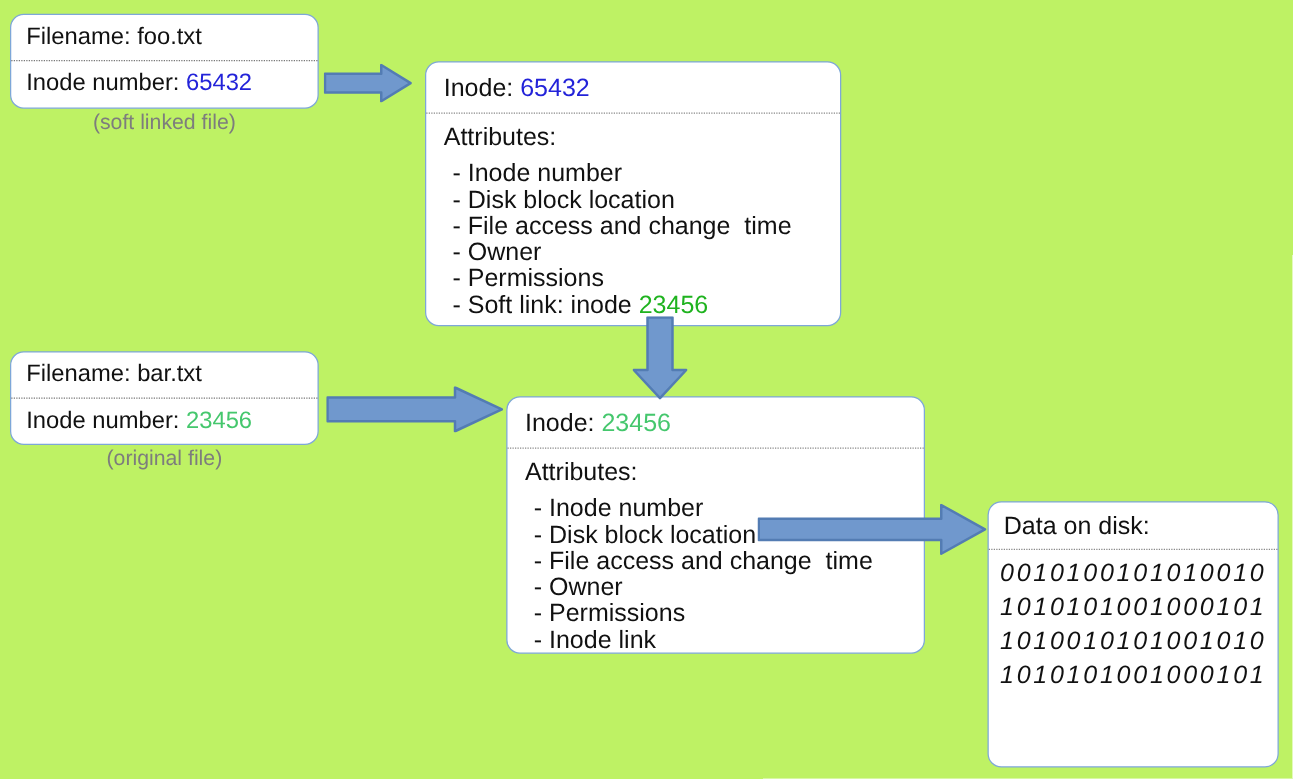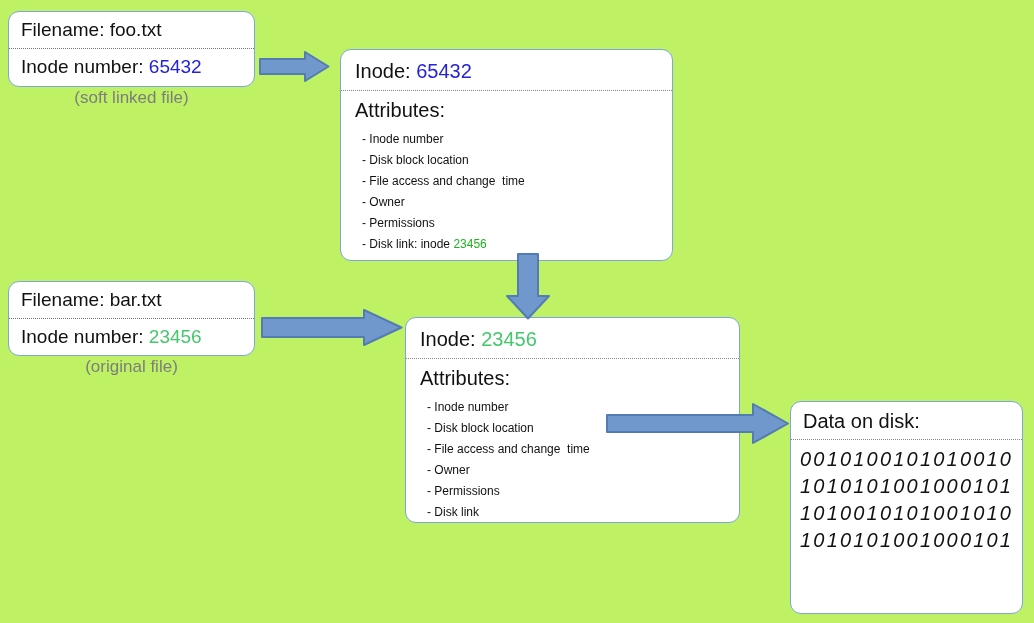--- a/index.html
+++ b/index.html
@@ -57,7 +57,7 @@
     padding-left: 21px;
   }
   ul.attr-list li {
-    font-size: 12px;
+    font-size: 20px;
     line-height: 21px;
     white-space: pre-wrap;
   }

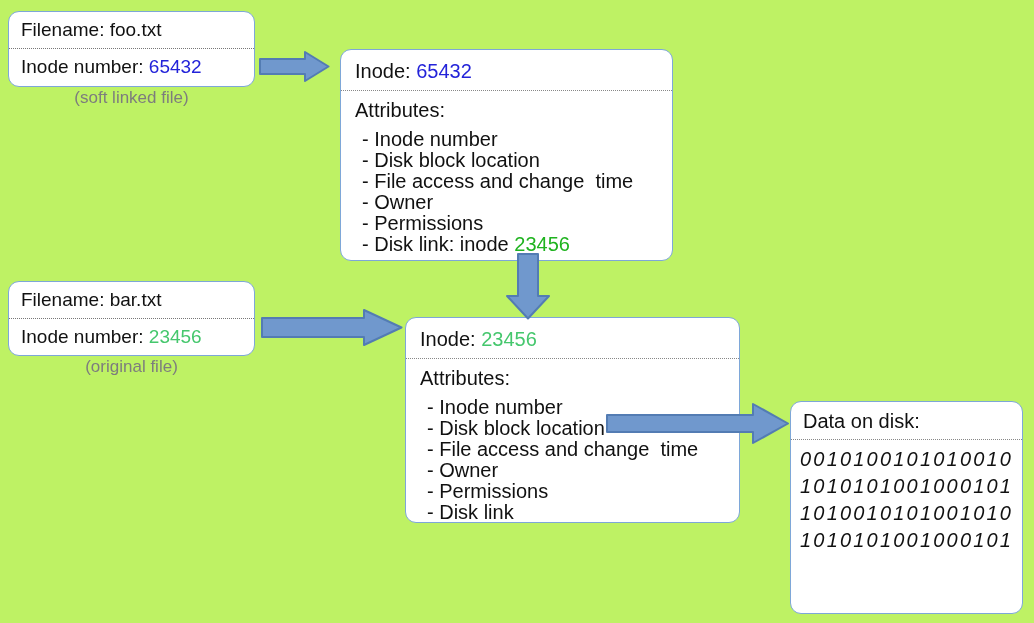--- a/index.html
+++ b/index.html
@@ -109,7 +109,7 @@
       <li>- File access and change  time</li>
       <li>- Owner</li>
       <li>- Permissions</li>
-      <li><span>- Disk link: inode </span><span class="num-green-small">23456</span></li>
+      <li><span>- Soft link: inode </span><span class="num-green-small">23456</span></li>
     </ul>
   </div>
 

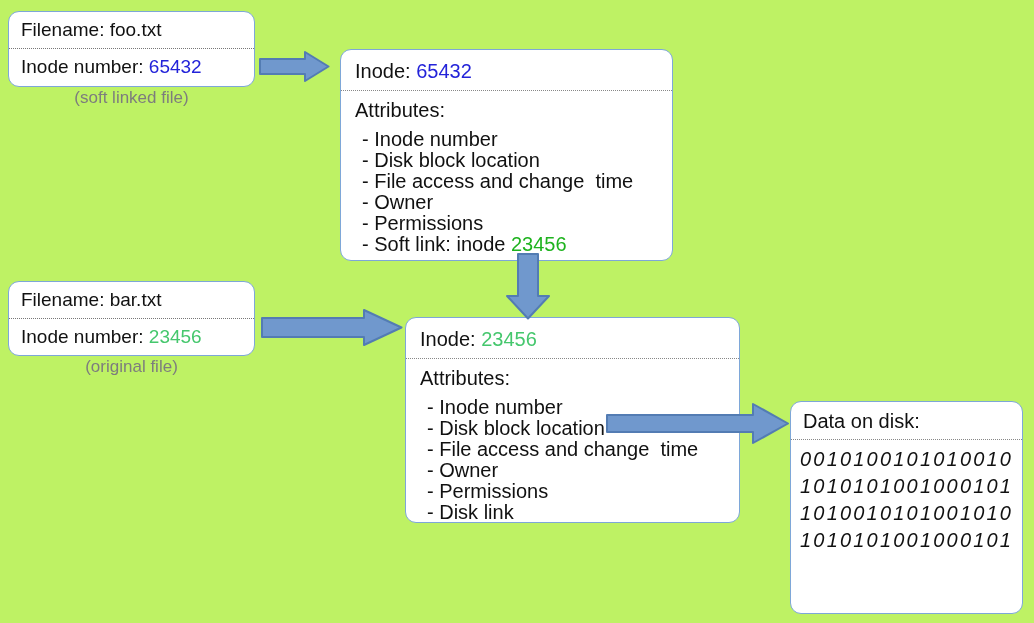--- a/index.html
+++ b/index.html
@@ -136,7 +136,7 @@
       <li>- File access and change  time</li>
       <li>- Owner</li>
       <li>- Permissions</li>
-      <li>- Disk link</li>
+      <li>- Inode link</li>
     </ul>
   </div>
 

